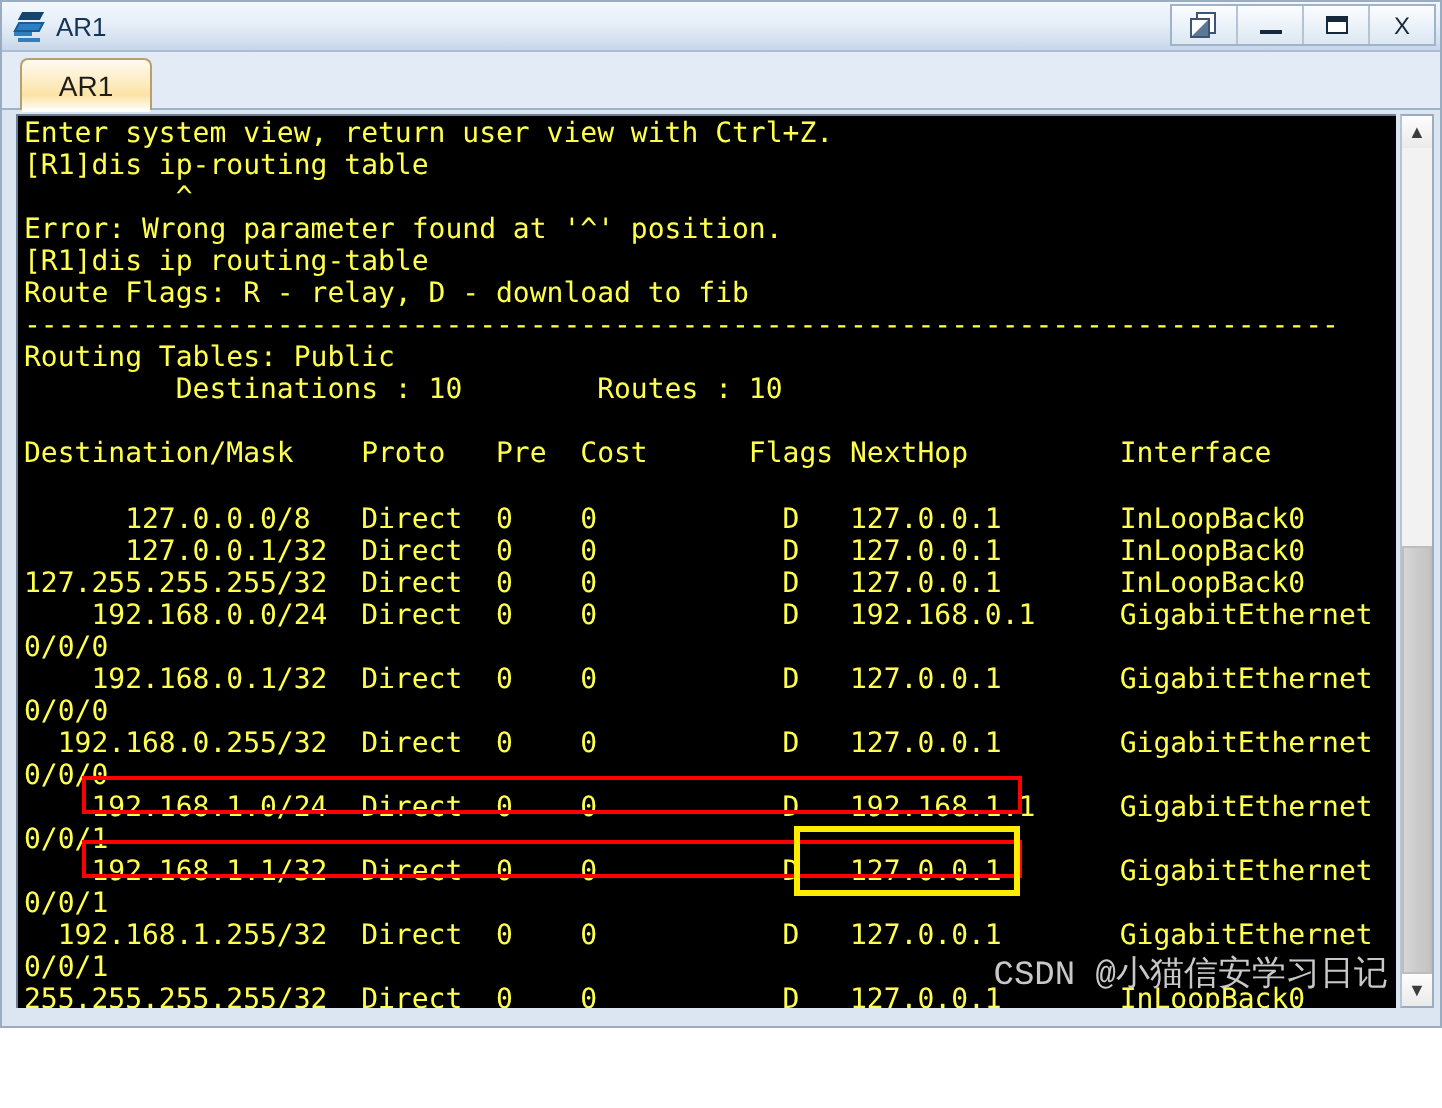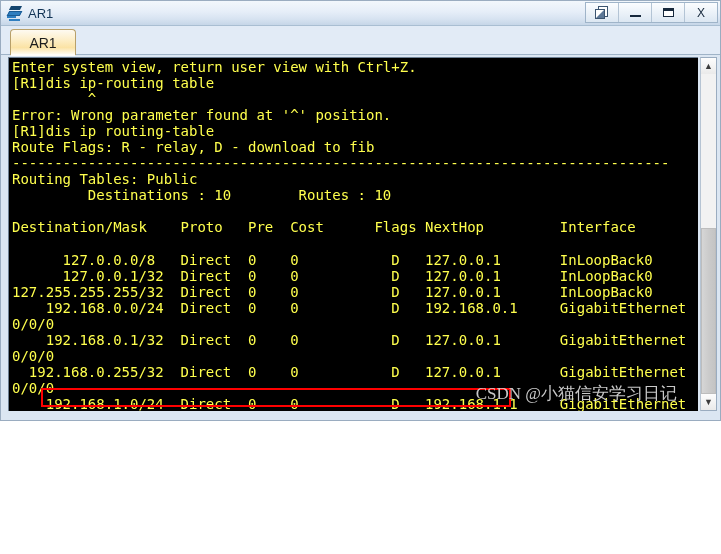--- a/index.html
+++ b/index.html
@@ -19,7 +19,7 @@
     position: absolute;
     left: 0; top: 0;
     width: 721px;
-    height: 421px;
+    height: 514px;
     box-sizing: border-box;
     background: #e4ecf7;
     border: 1px solid #9aacc0;

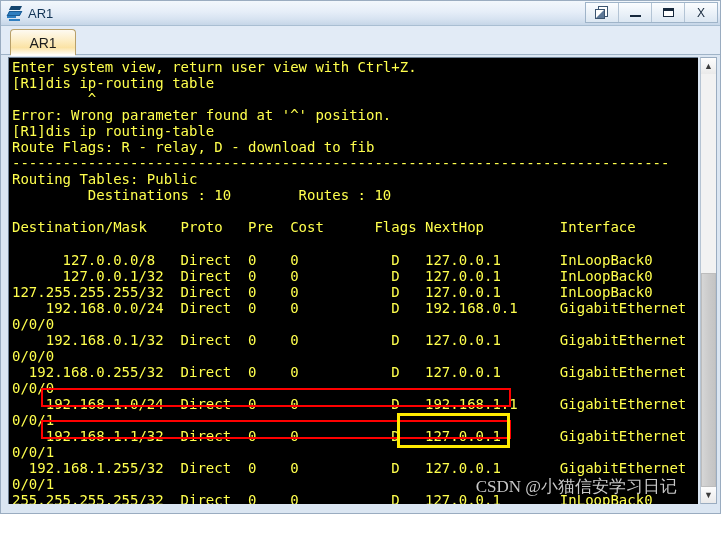--- a/index.html
+++ b/index.html
@@ -239,9 +239,9 @@
 
   #watermark {
     position: absolute;
-    right: 21px;
+    right: 4px;
     bottom: 6px;
-    font-family: Liberation Serif, serif;
+    font-family: Liberation Mono, monospace;
     font-size: 17px;
     color: #d9d9d9;
     white-space: nowrap;

